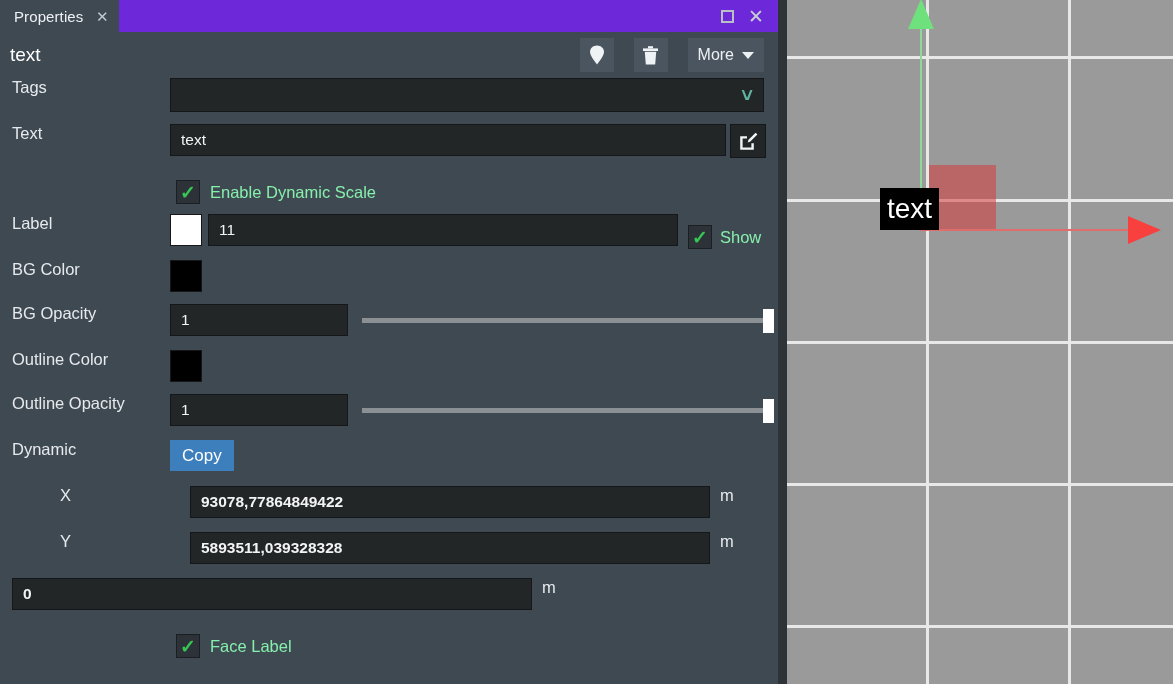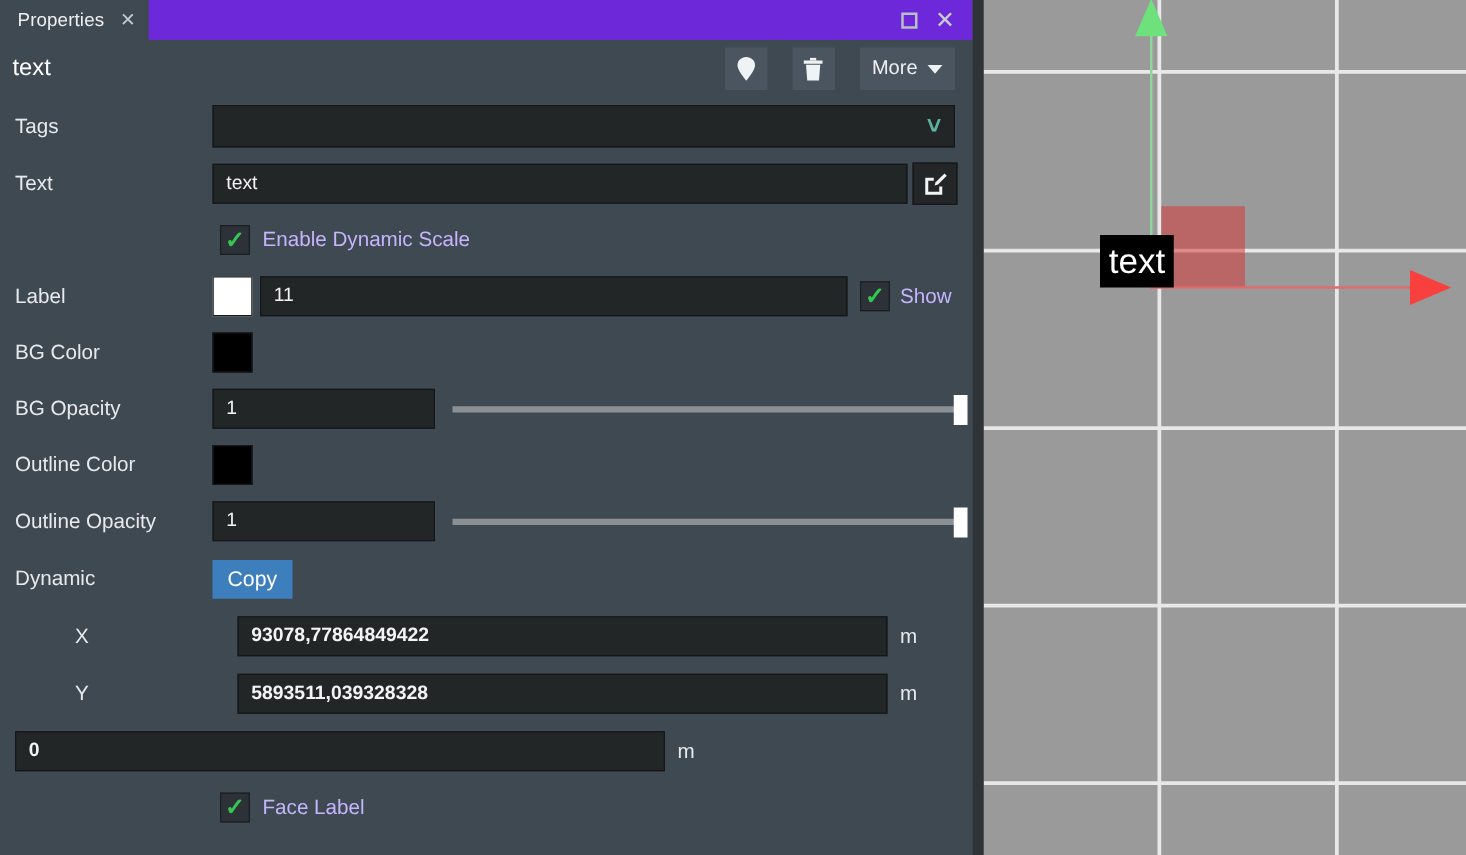--- a/index.html
+++ b/index.html
@@ -127,7 +127,6 @@
   .form { padding: 0; }
   .row {
     display: flex;
-    align-items: center;
     height: 44px;
     padding: 0 0 0 12px;
     box-sizing: border-box;

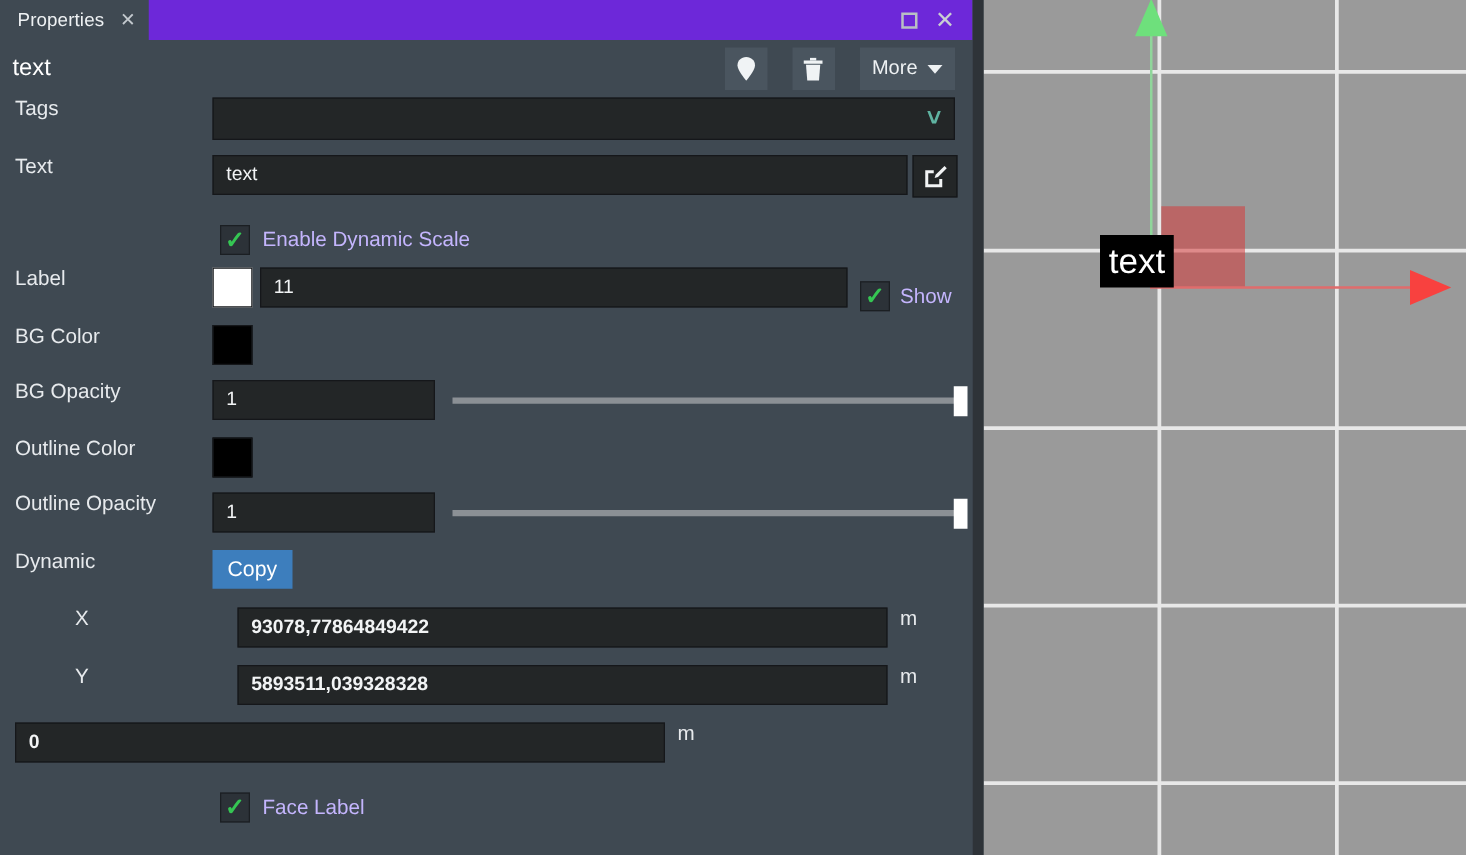--- a/index.html
+++ b/index.html
@@ -216,7 +216,7 @@
     font-weight: bold;
   }
   .check-lbl {
-    color: #c4b5fd;
+    color: #86efac;
     font-size: 16.5px;
   }
 

